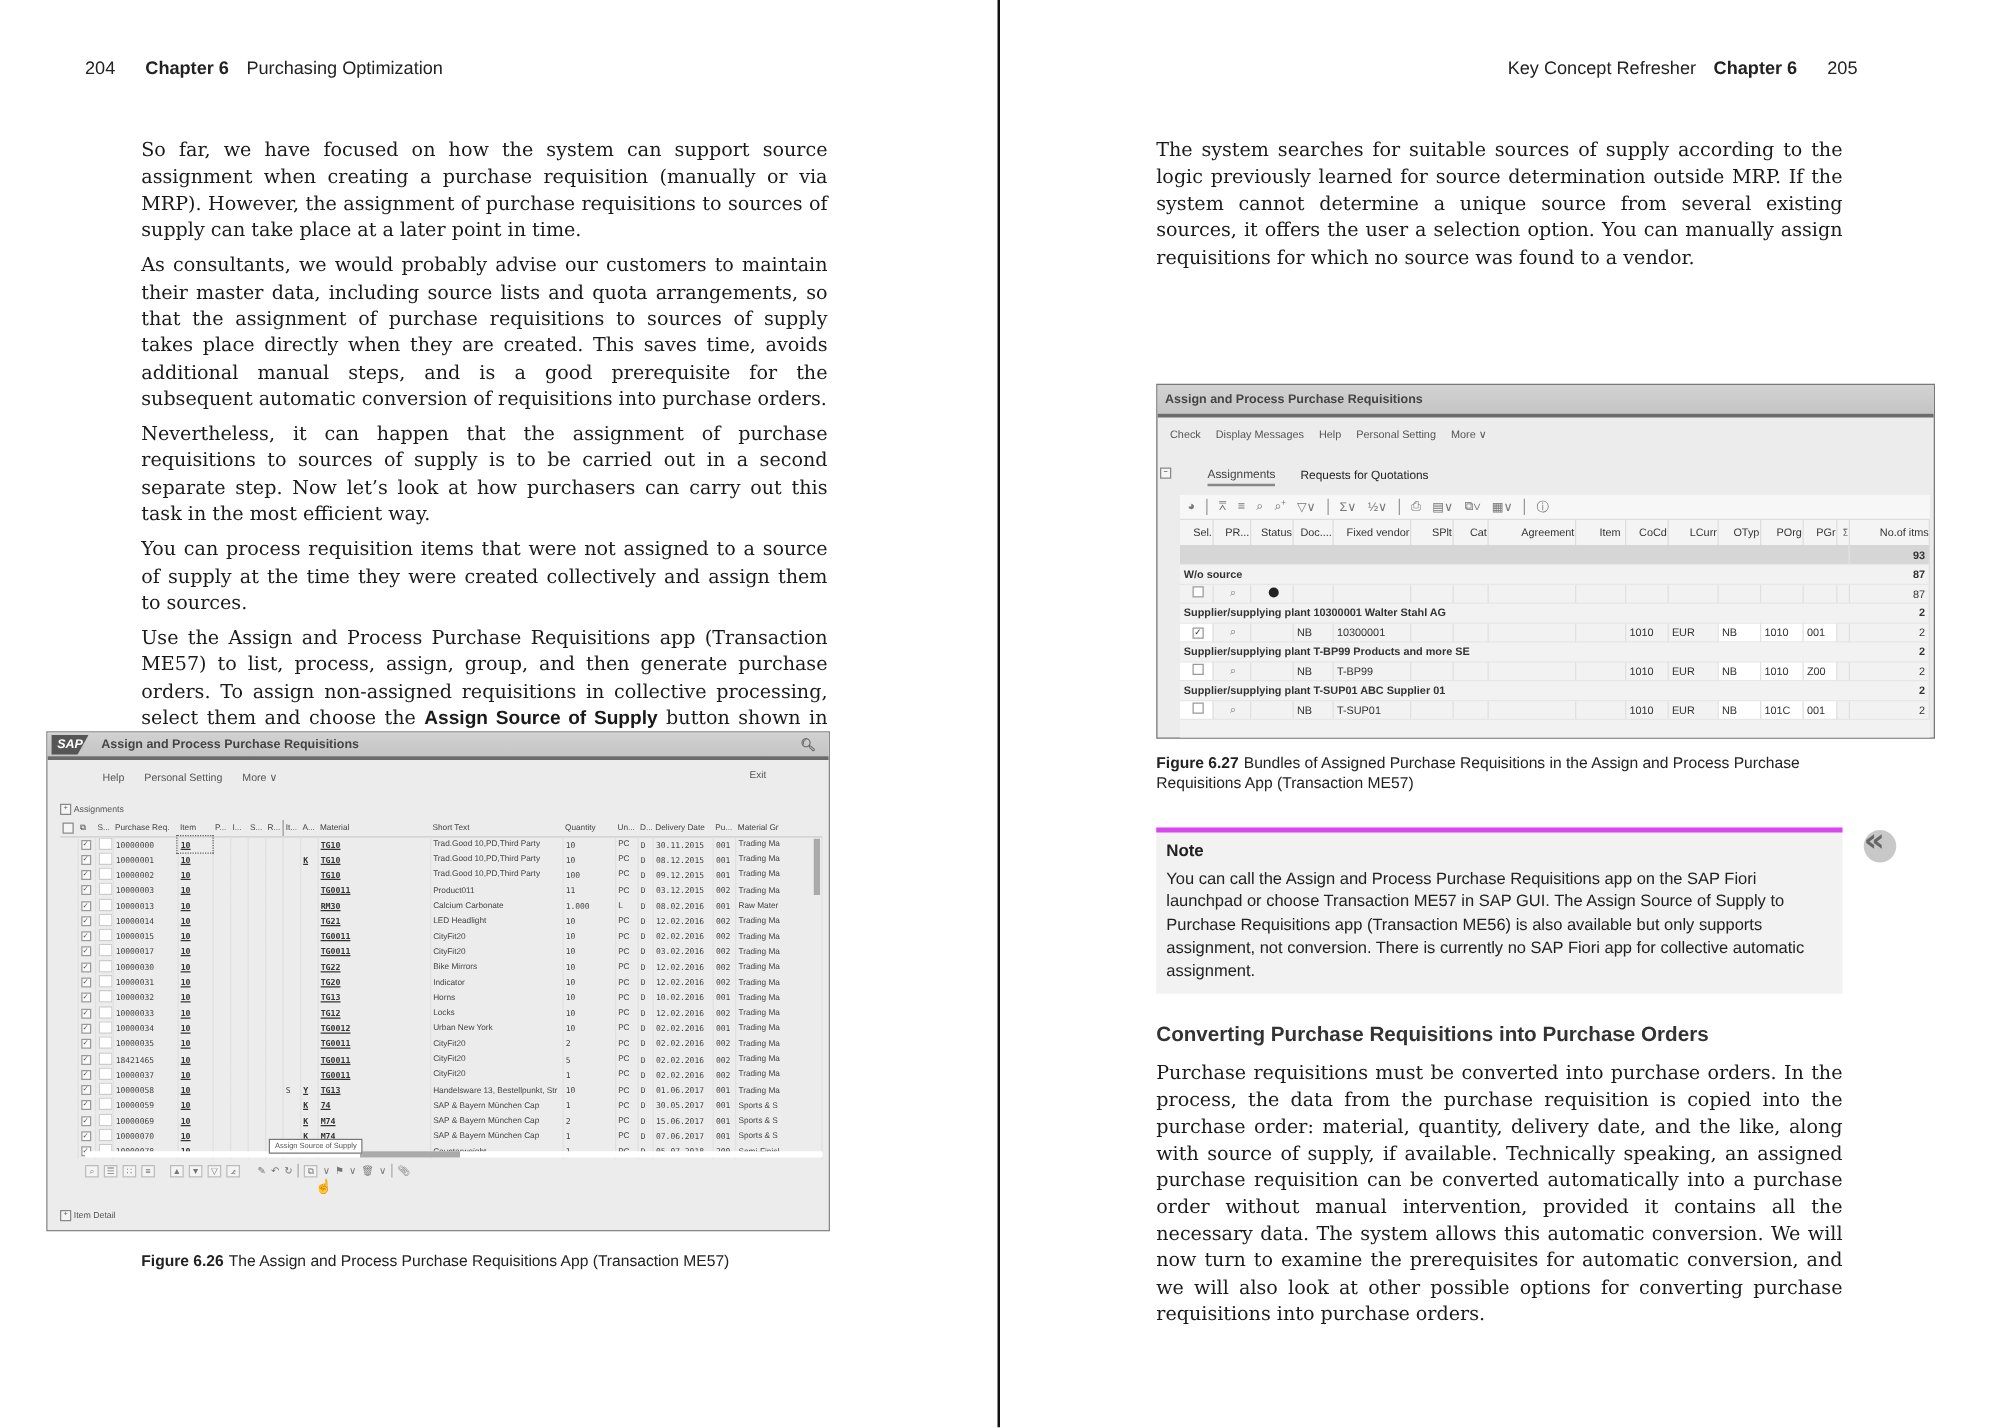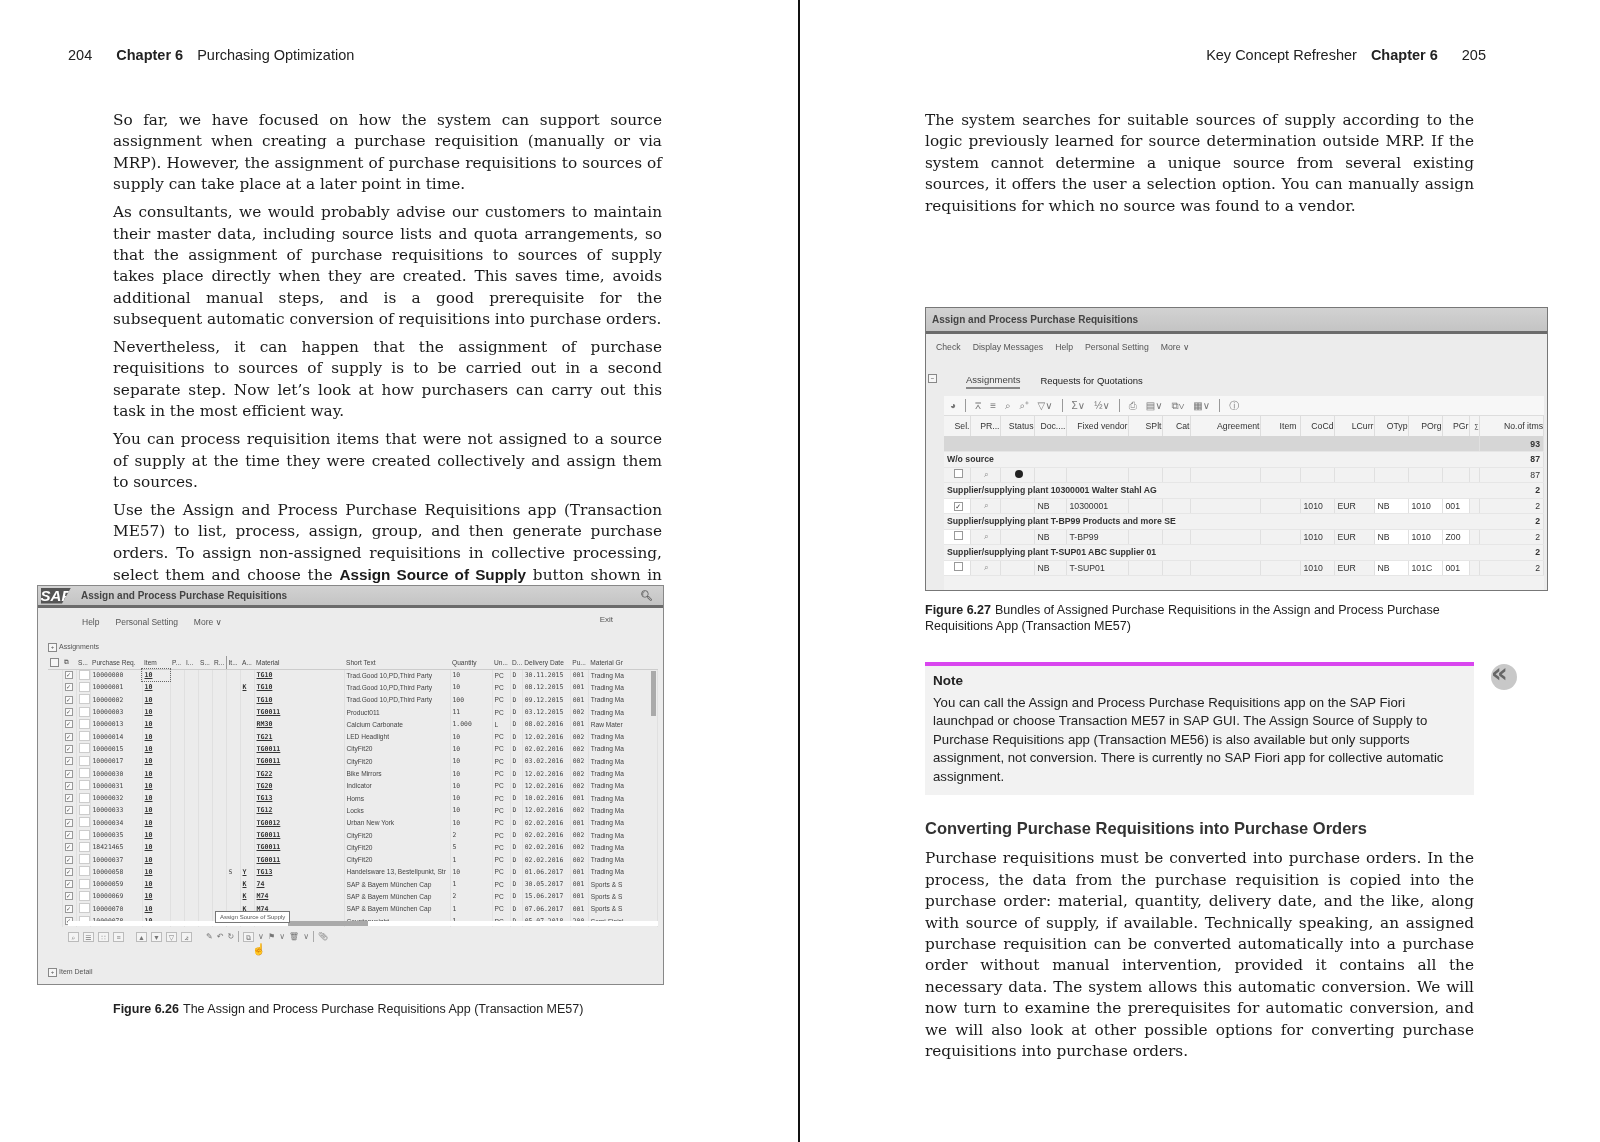--- a/index.html
+++ b/index.html
@@ -28,7 +28,7 @@
 
   
   #fig26 { left: 37px; top: 585px; width: 627px; height: 400px; }
-  #fig26 .logo { width: 30px; height: 16px; margin: 0 10px 0 3px; background: #555; color: #fff; font-size: 15px; font-style: italic; display: flex; align-items: center; justify-content: center; clip-path: polygon(0 0,100% 0,70% 100%,0 100%); }
+  #fig26 .logo { width: 30px; height: 16px; margin: 0 10px 0 3px; background: #555; color: #fff; font-size: 10px; font-style: italic; display: flex; align-items: center; justify-content: center; clip-path: polygon(0 0,100% 0,70% 100%,0 100%); }
   #fig26 .search { margin-left: auto; margin-right: 10px; font-size: 10px; color: #666; }
   #fig26 .menu { padding: 6px 0 0 44px; height: 22px; }
   #fig26 .exit { position: absolute; right: 50px; top: 29px; font-size: 8px; color: #555; }

